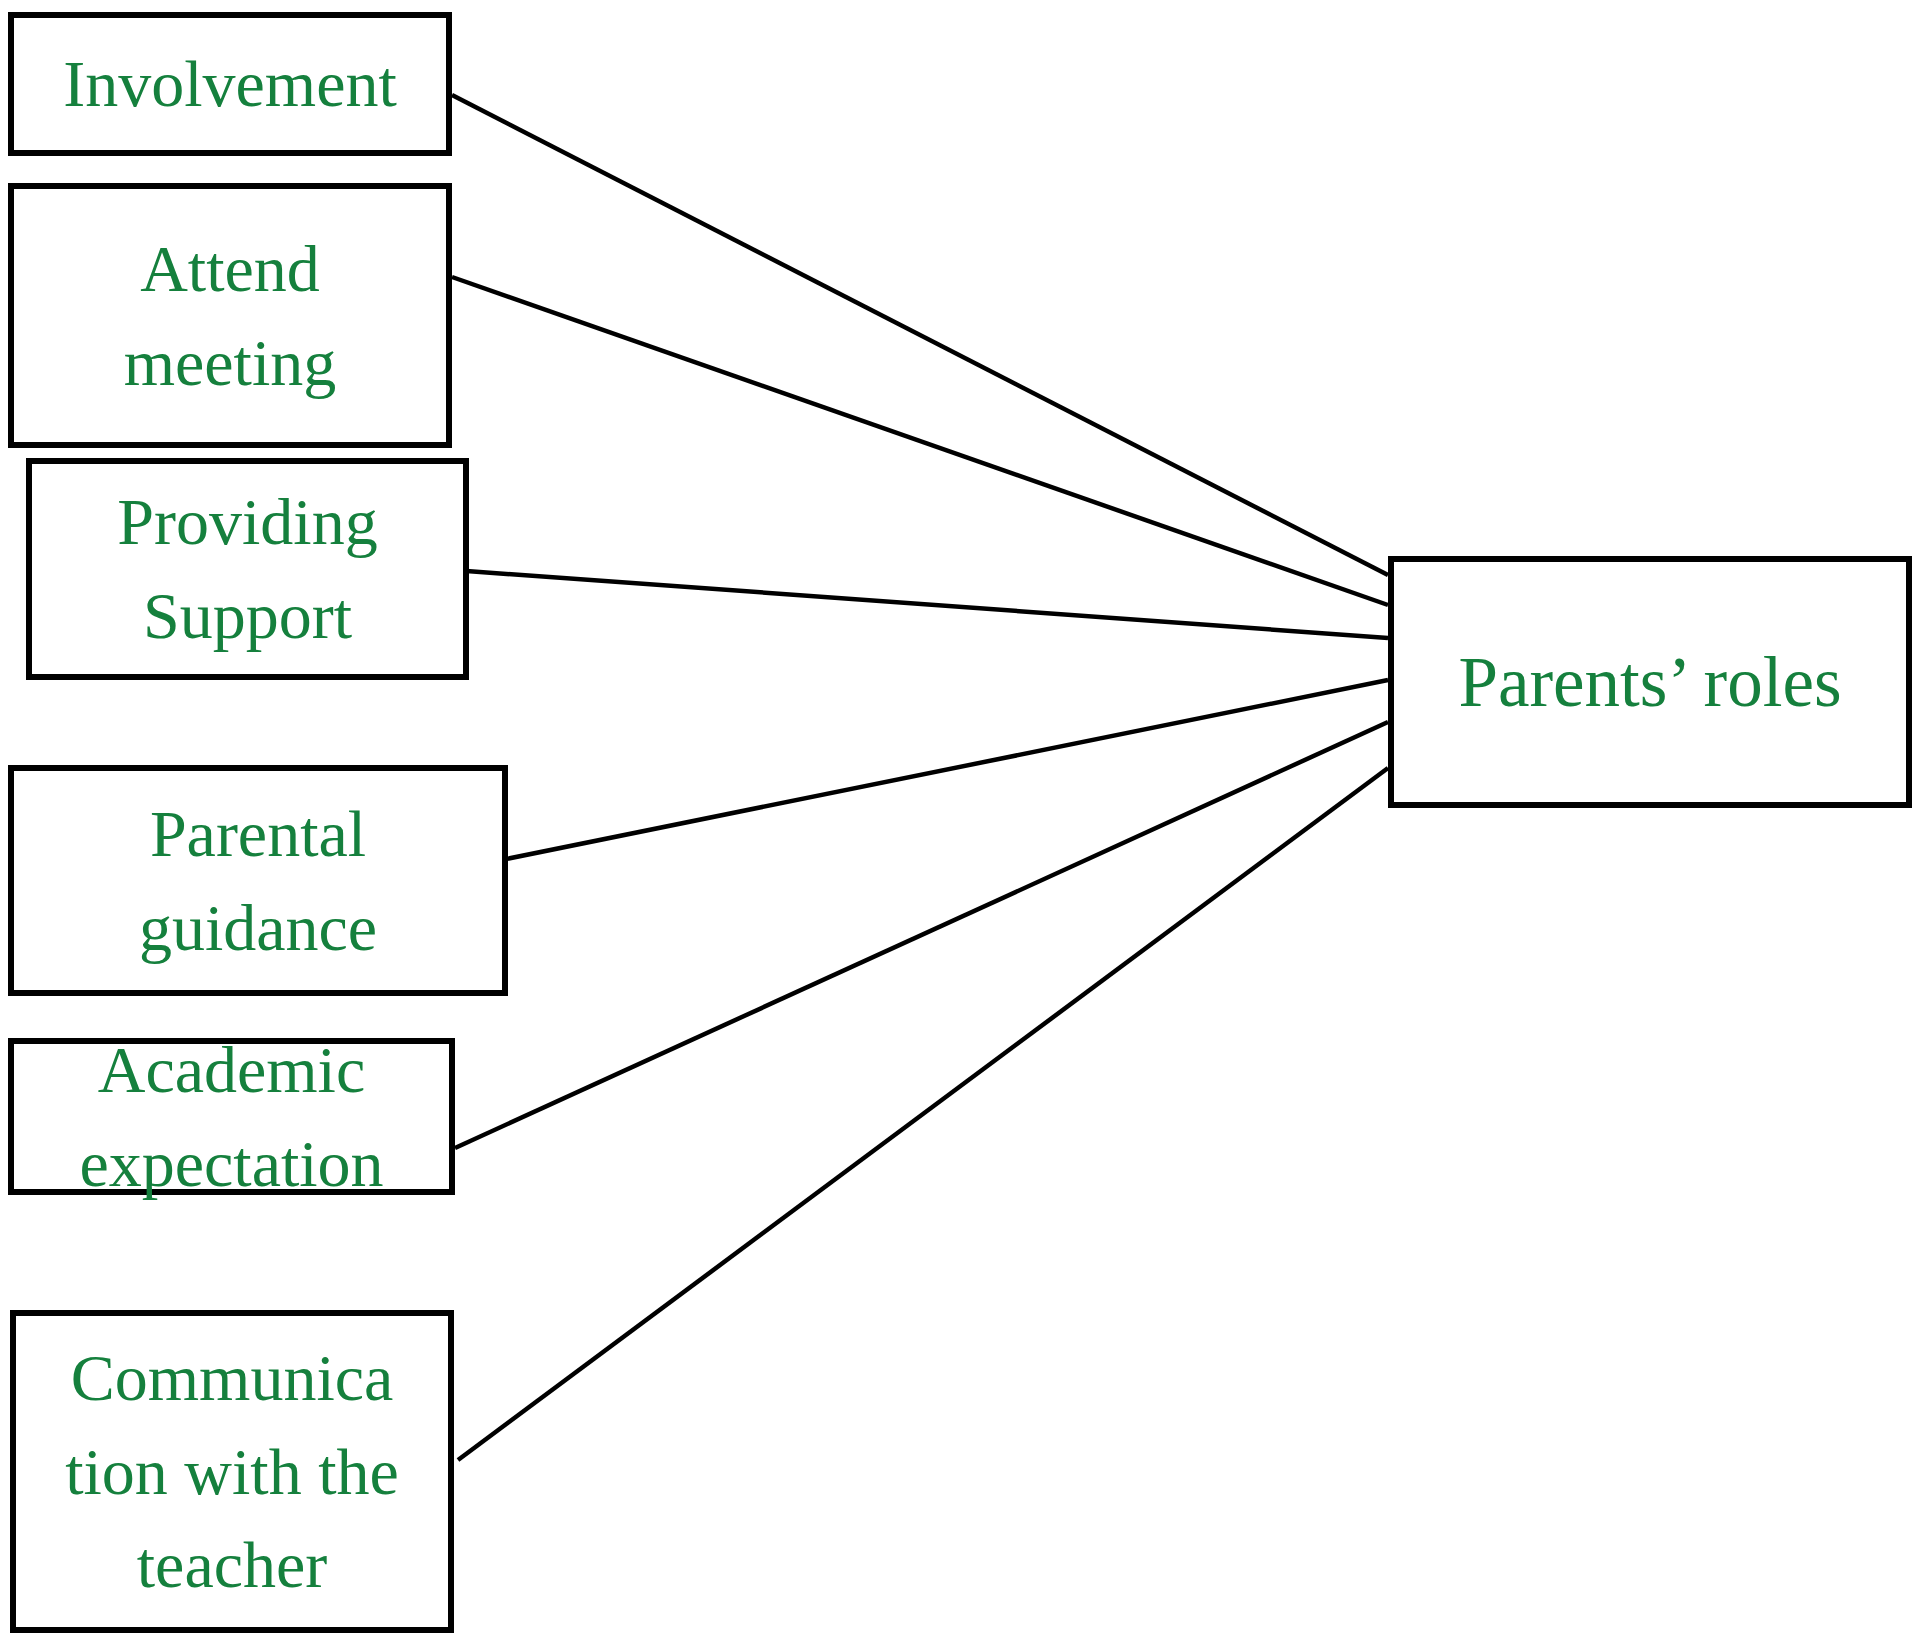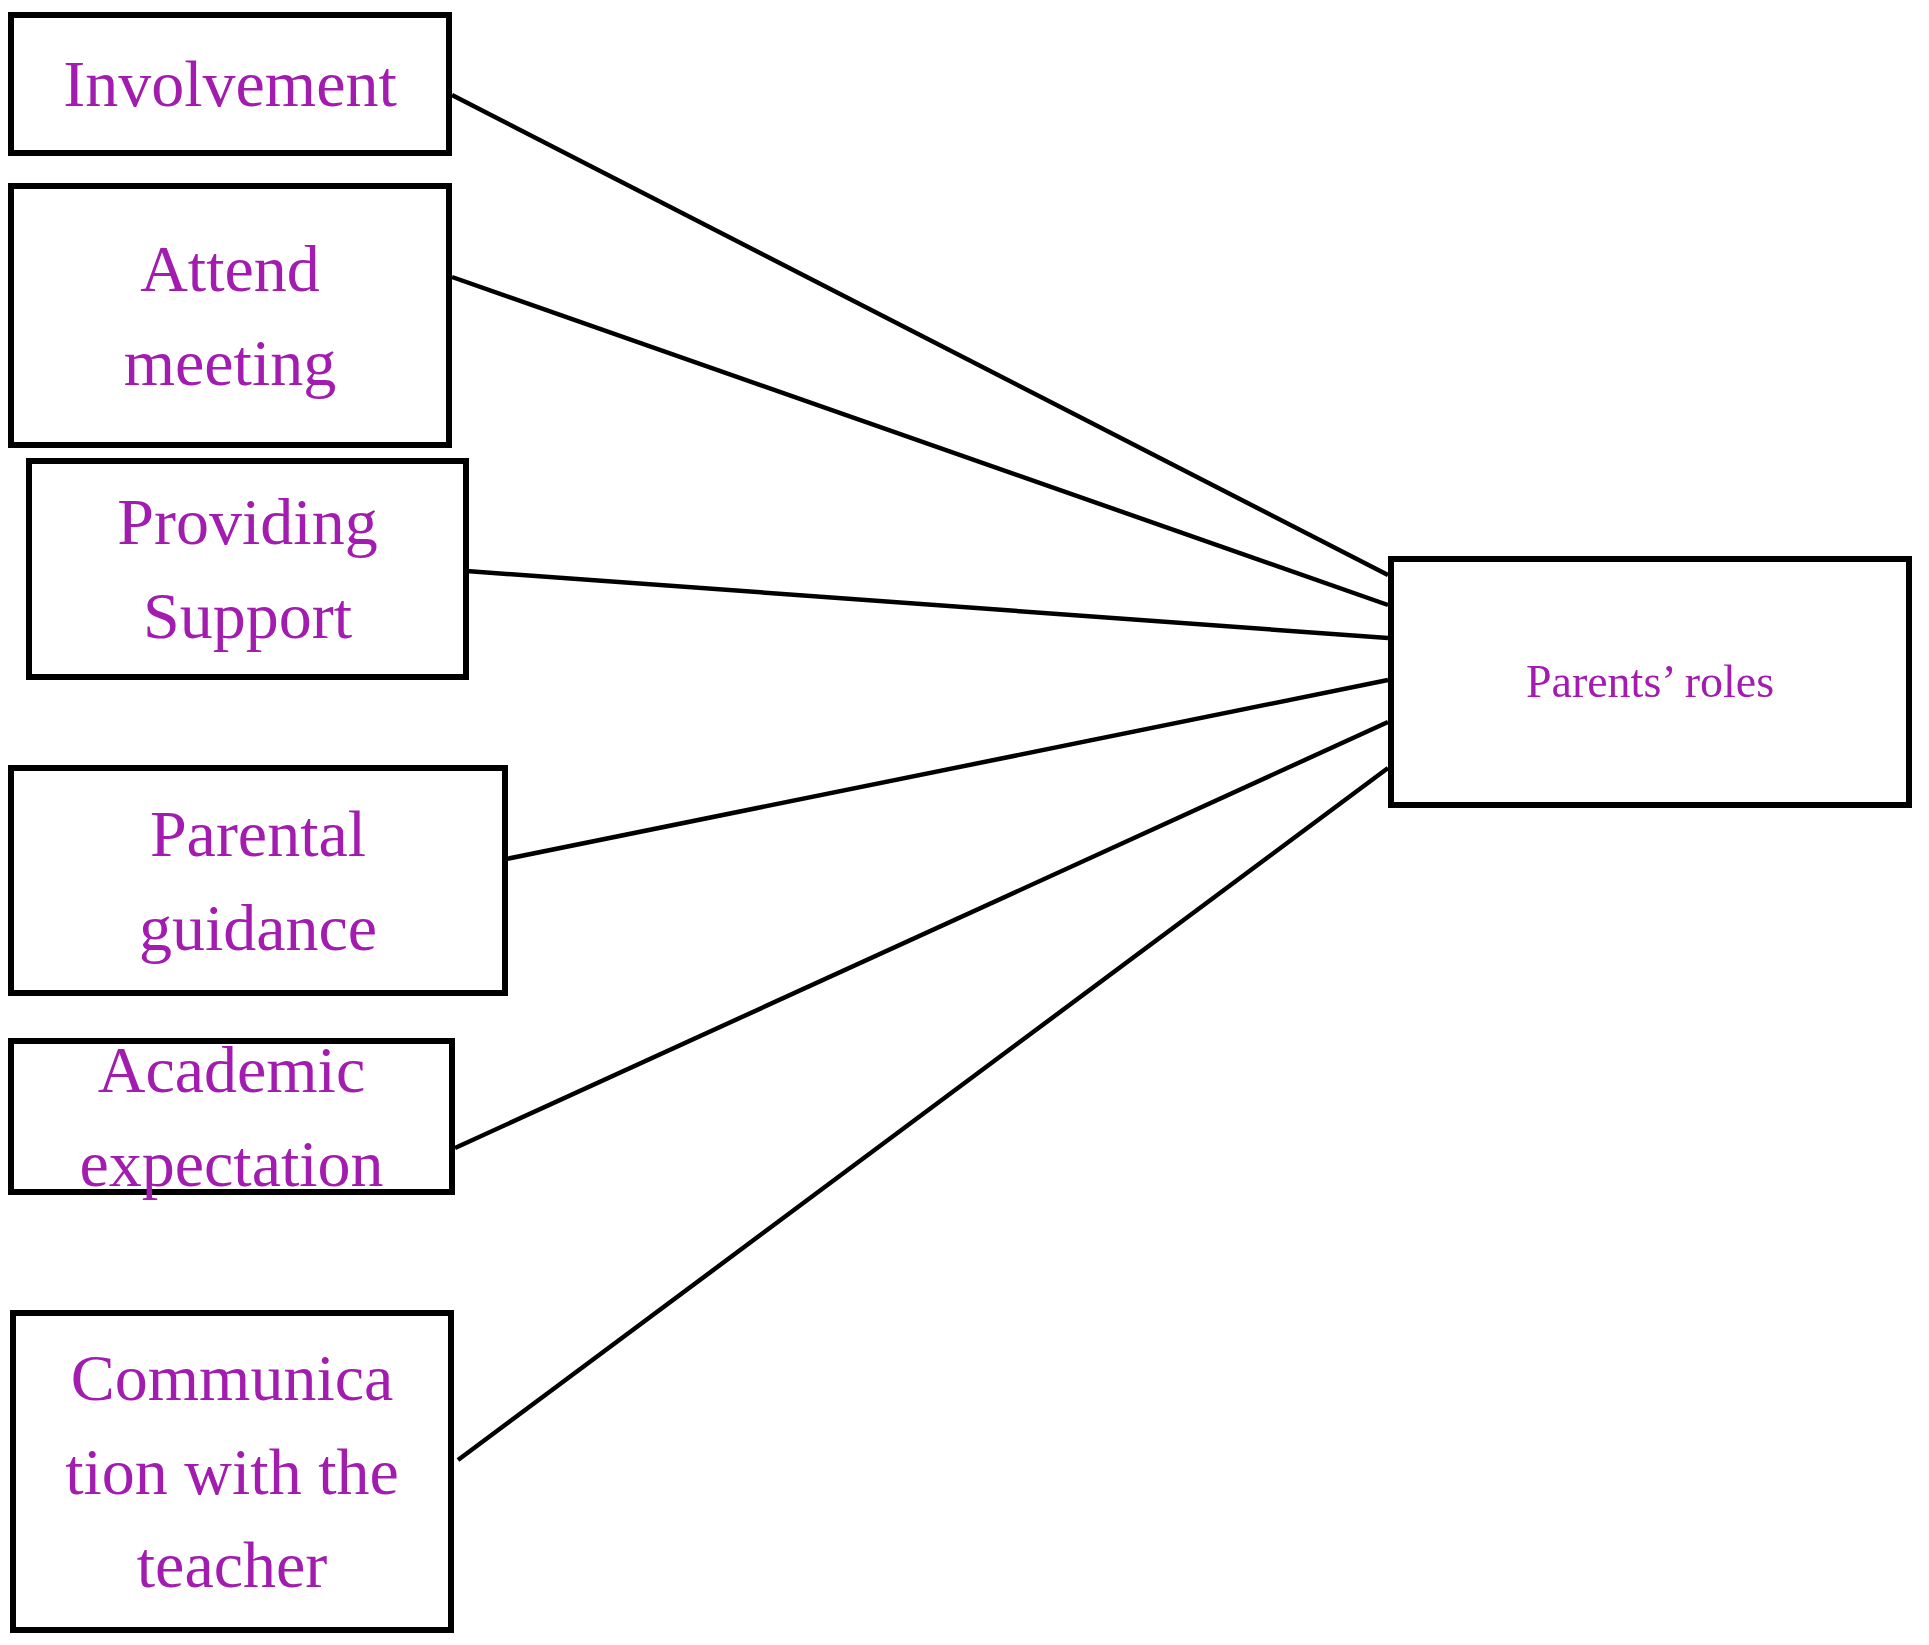--- a/index.html
+++ b/index.html
@@ -13,7 +13,7 @@
     height: 1645px;
     background: #ffffff;
     font-family: "Liberation Serif", "DejaVu Serif", serif;
-    color: #a21caf;
+    color: #15803d;
     overflow: hidden;
     text-decoration: underline;
   }

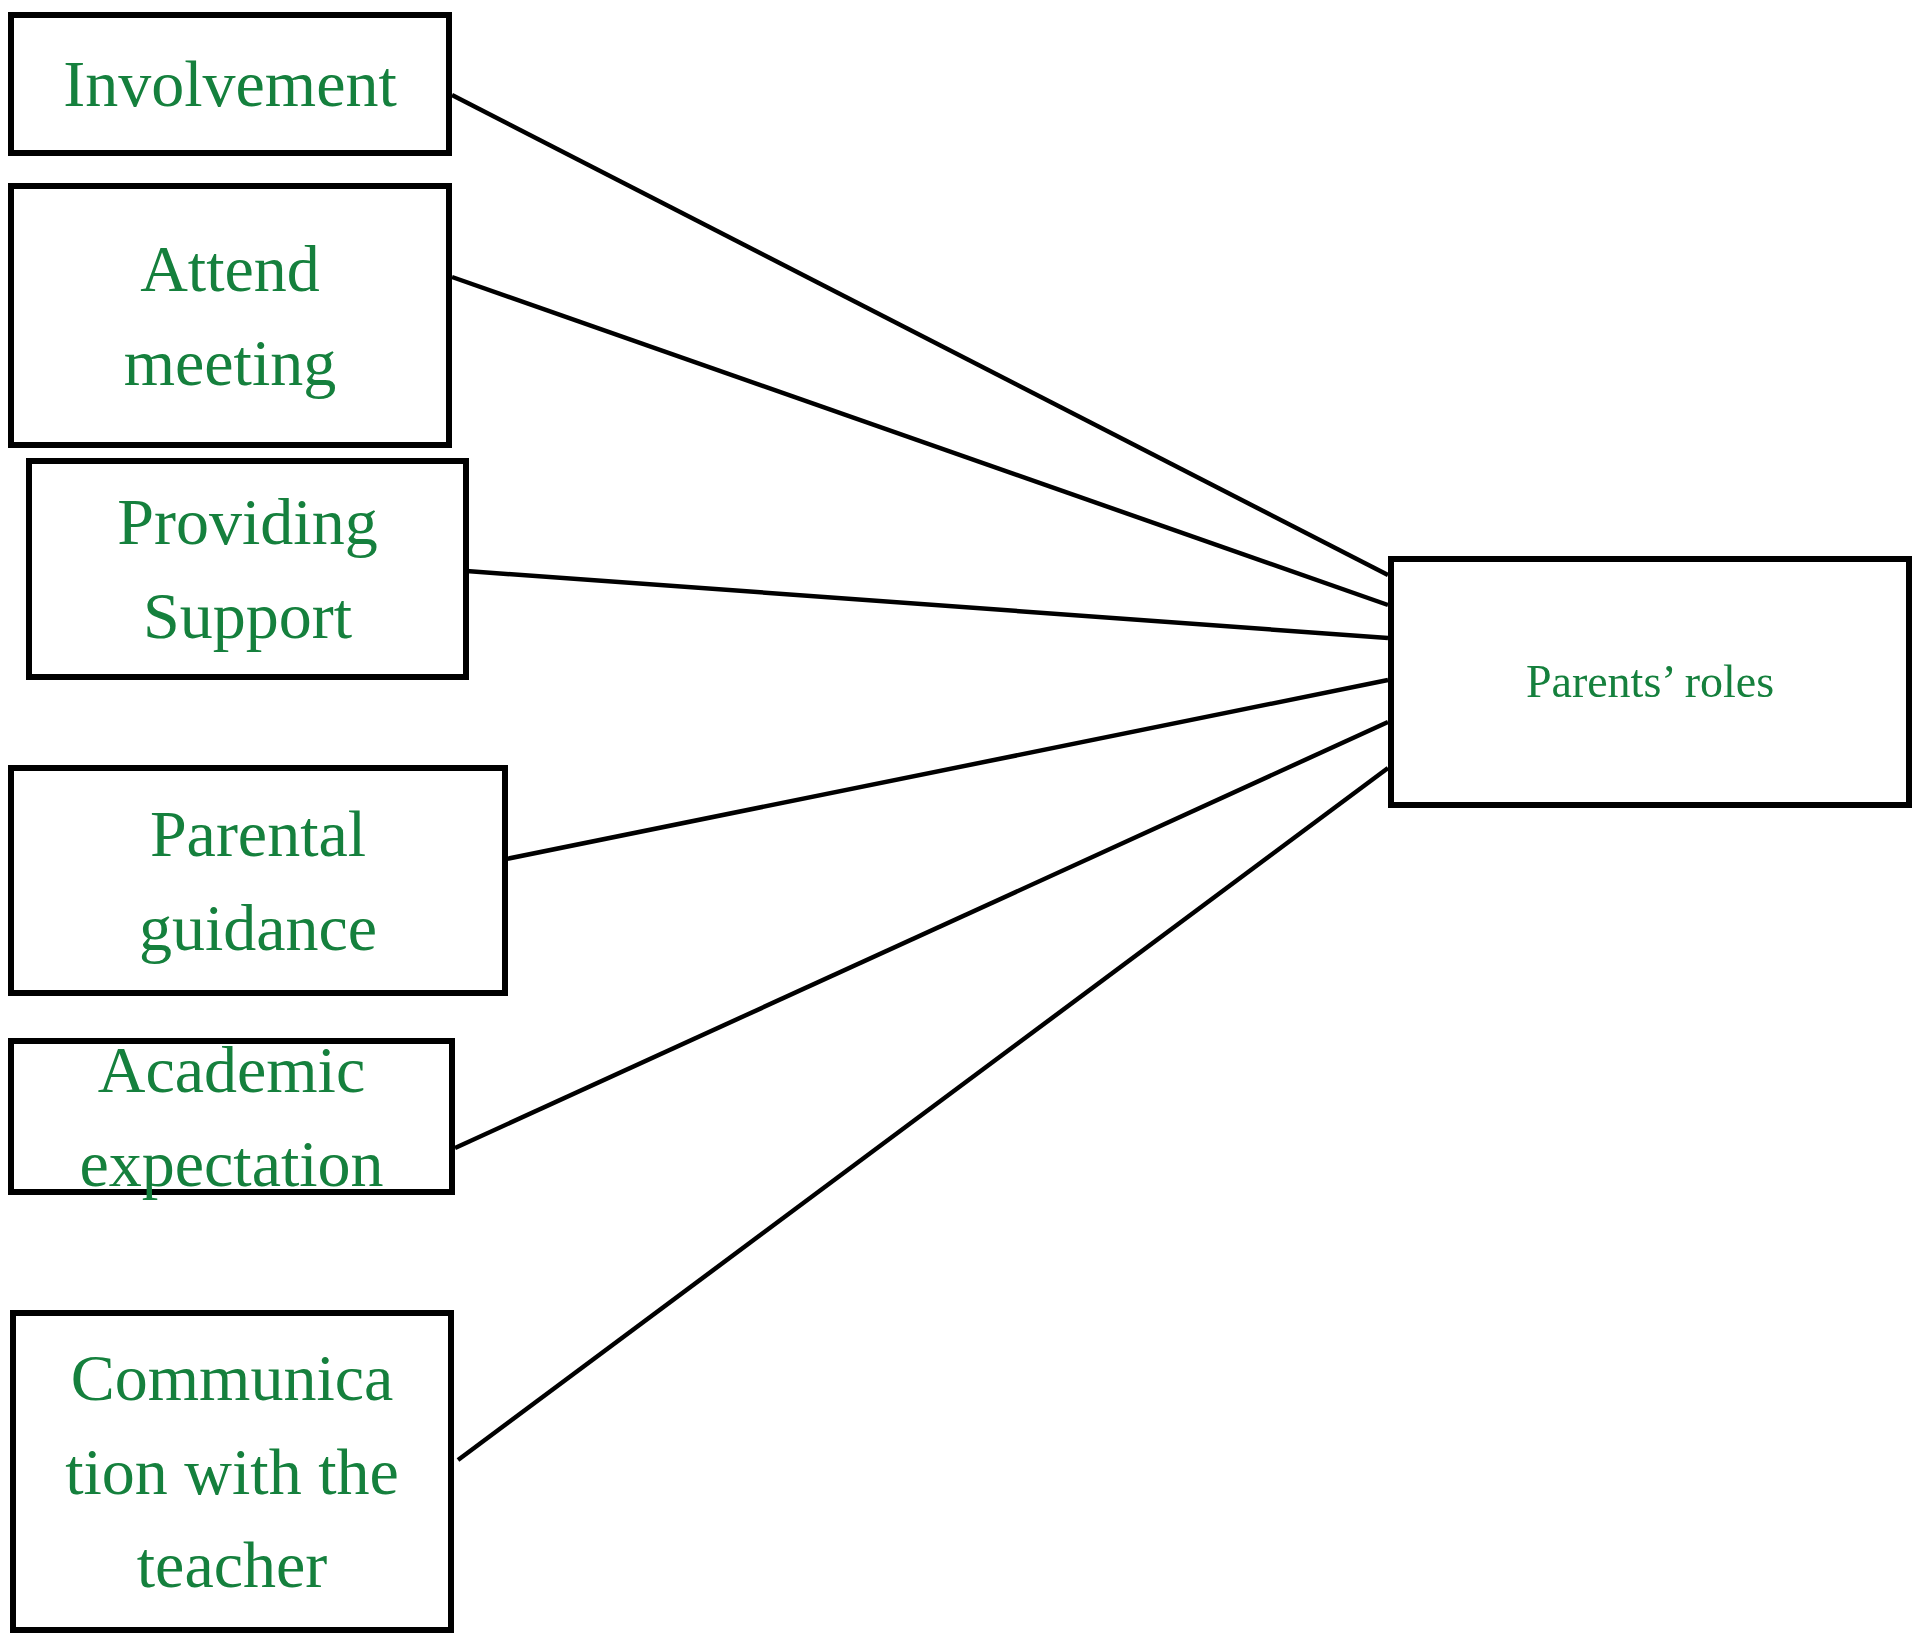--- a/index.html
+++ b/index.html
@@ -52,7 +52,7 @@
   #box-parental-guidance      { left: 8px;    top: 765px;  width: 500px; height: 231px; }
   #box-academic-expectation   { left: 8px;    top: 1038px; width: 447px; height: 157px; }
   #box-communication          { left: 10px;   top: 1310px; width: 444px; height: 323px; }
-  #box-parents-roles          { left: 1388px; top: 556px;  width: 524px; height: 252px; font-size: 46px; }
+  #box-parents-roles          { left: 1388px; top: 556px;  width: 524px; height: 252px; font-size: 71px; }
 </style>
 </head>
 <body>

